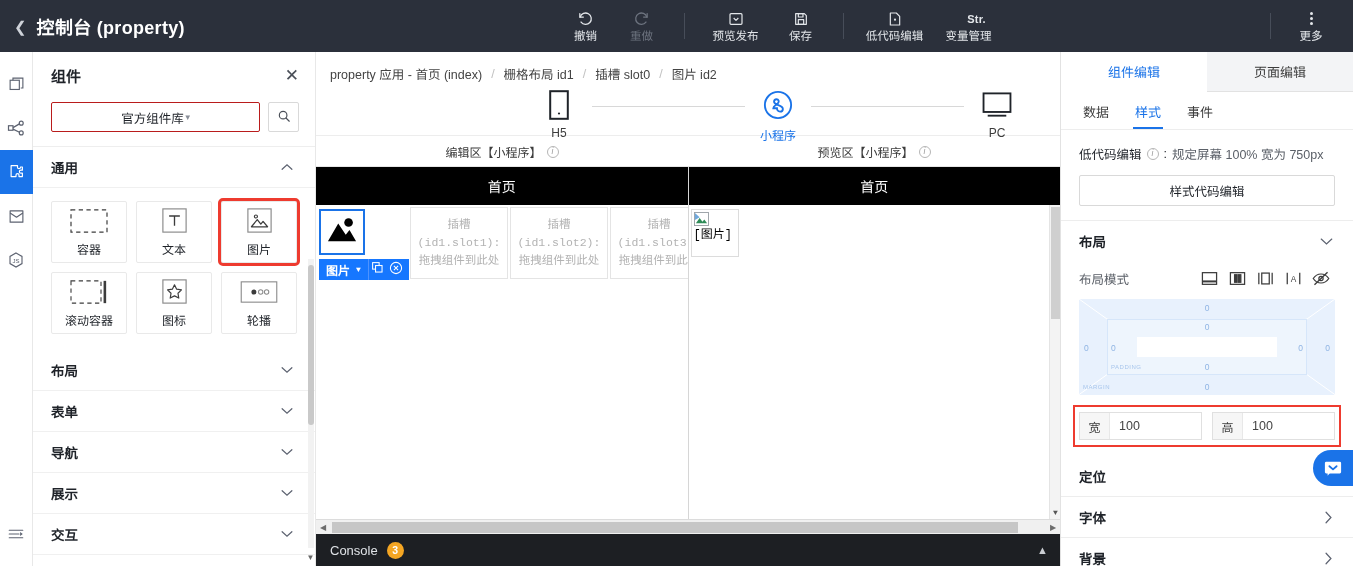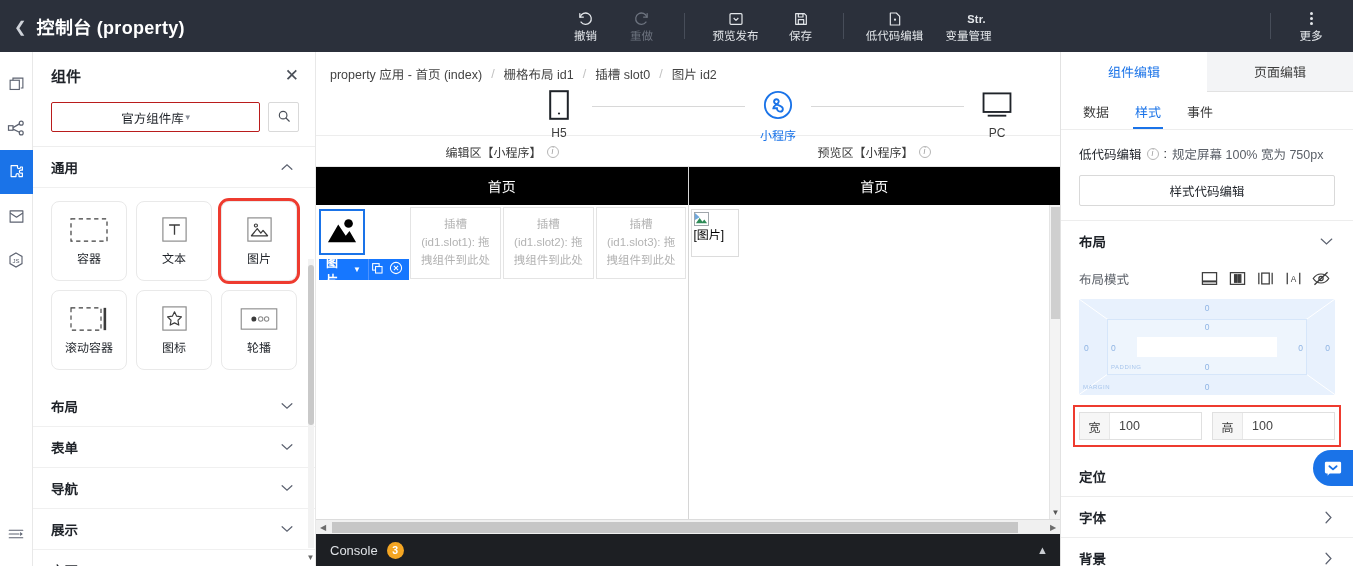--- a/index.html
+++ b/index.html
@@ -150,7 +150,7 @@
   }
 
   .canvas-wrap { flex: 1; display: flex; min-height: 0; position: relative; border-top: 1px solid #e6e6e6; }
-  .canvas-col { flex: 1; display: flex; flex-direction: column; min-width: 0; }
+  .canvas-col { flex: 1; display: flex; flex-direction: column; min-width: 0; font-family: Liberation Mono, monospace; }
   .canvas-col.edit { border-right: 1px solid #d6d6d6; }
   .mini-bar {
     height: 38px; background: #000; color: #fff; display: flex; align-items: center;

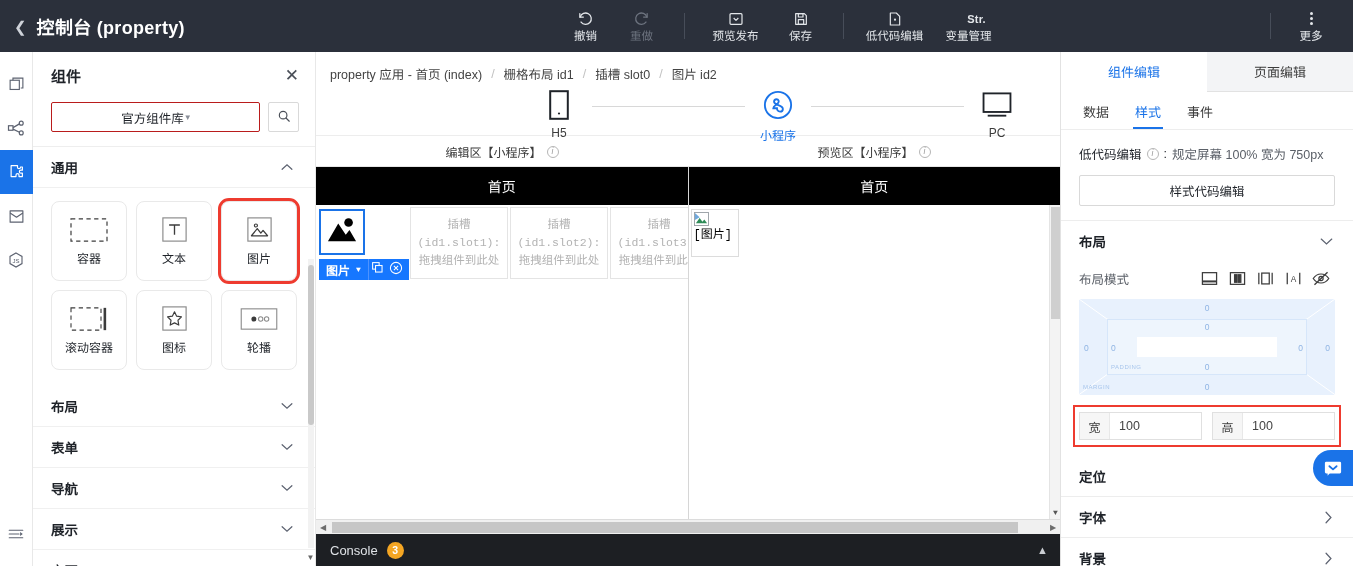--- a/index.html
+++ b/index.html
@@ -90,7 +90,7 @@
     padding: 13px 18px 16px 18px;
   }
   .grid-cell {
-    height: 80px; border: 1px solid #e9e9e9; background: #fff; border-radius: 8px;
+    height: 62px; border: 1px solid #e9e9e9; background: #fff; border-radius: 2px;
     display: flex; flex-direction: column; align-items: center; justify-content: center;
     gap: 6px; cursor: pointer; position: relative;
   }

